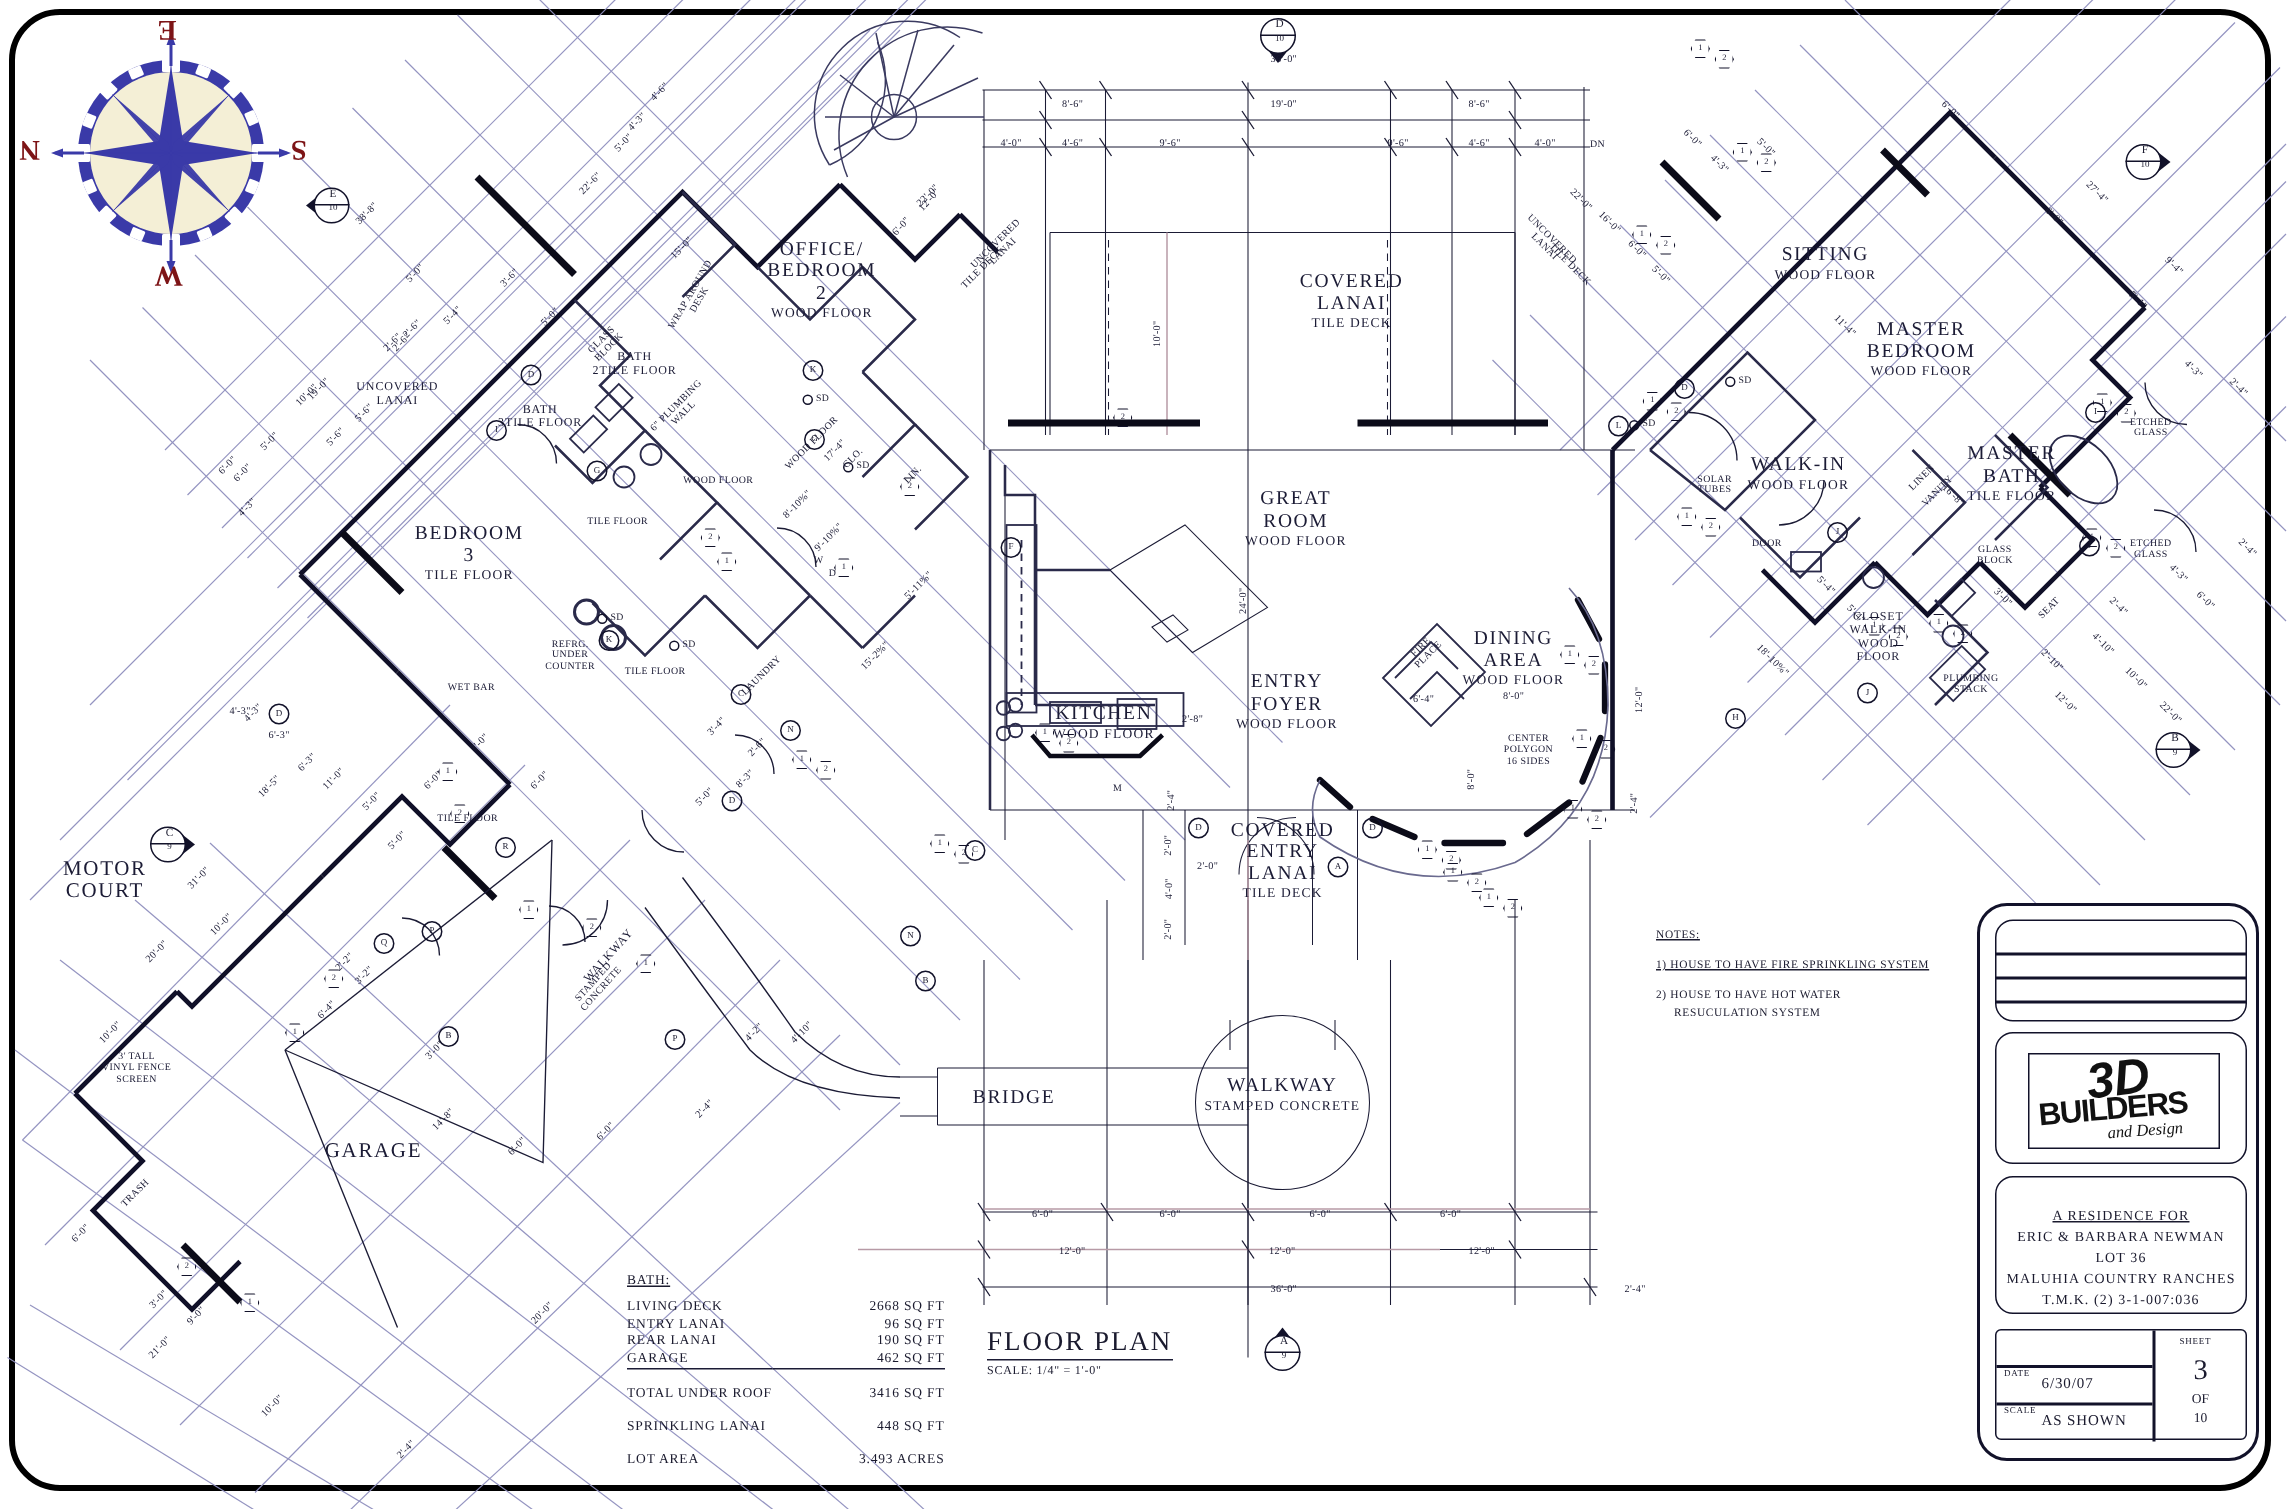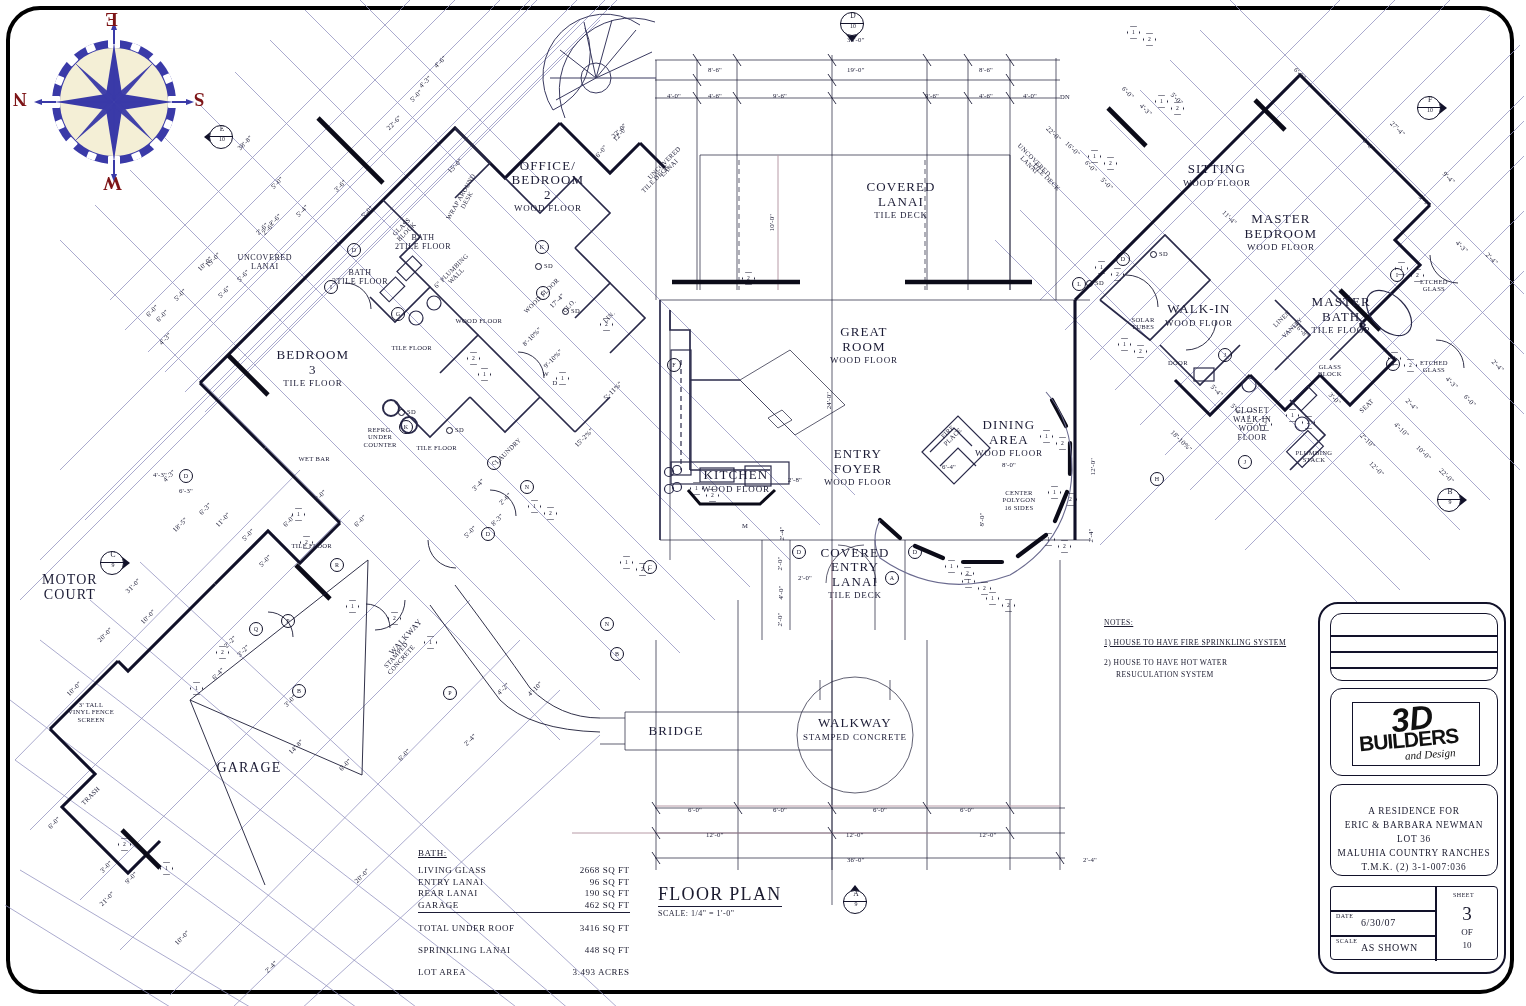--- a/index.html
+++ b/index.html
@@ -929,7 +929,7 @@
     </div>
 
     <div class="tb-inner" style="left:10px;top:180px;width:168px;height:92px;">
-      <div class="tb-text" style="top:20px;">A RESIDENCE FOR</div>
+      <div class="tb-text" style="top:20px;text-decoration:underline;">A RESIDENCE FOR</div>
       <div class="tb-text" style="top:34px;">ERIC &amp; BARBARA NEWMAN</div>
       <div class="tb-text" style="top:48px;">LOT 36</div>
       <div class="tb-text" style="top:62px;">MALUHIA COUNTRY RANCHES</div>

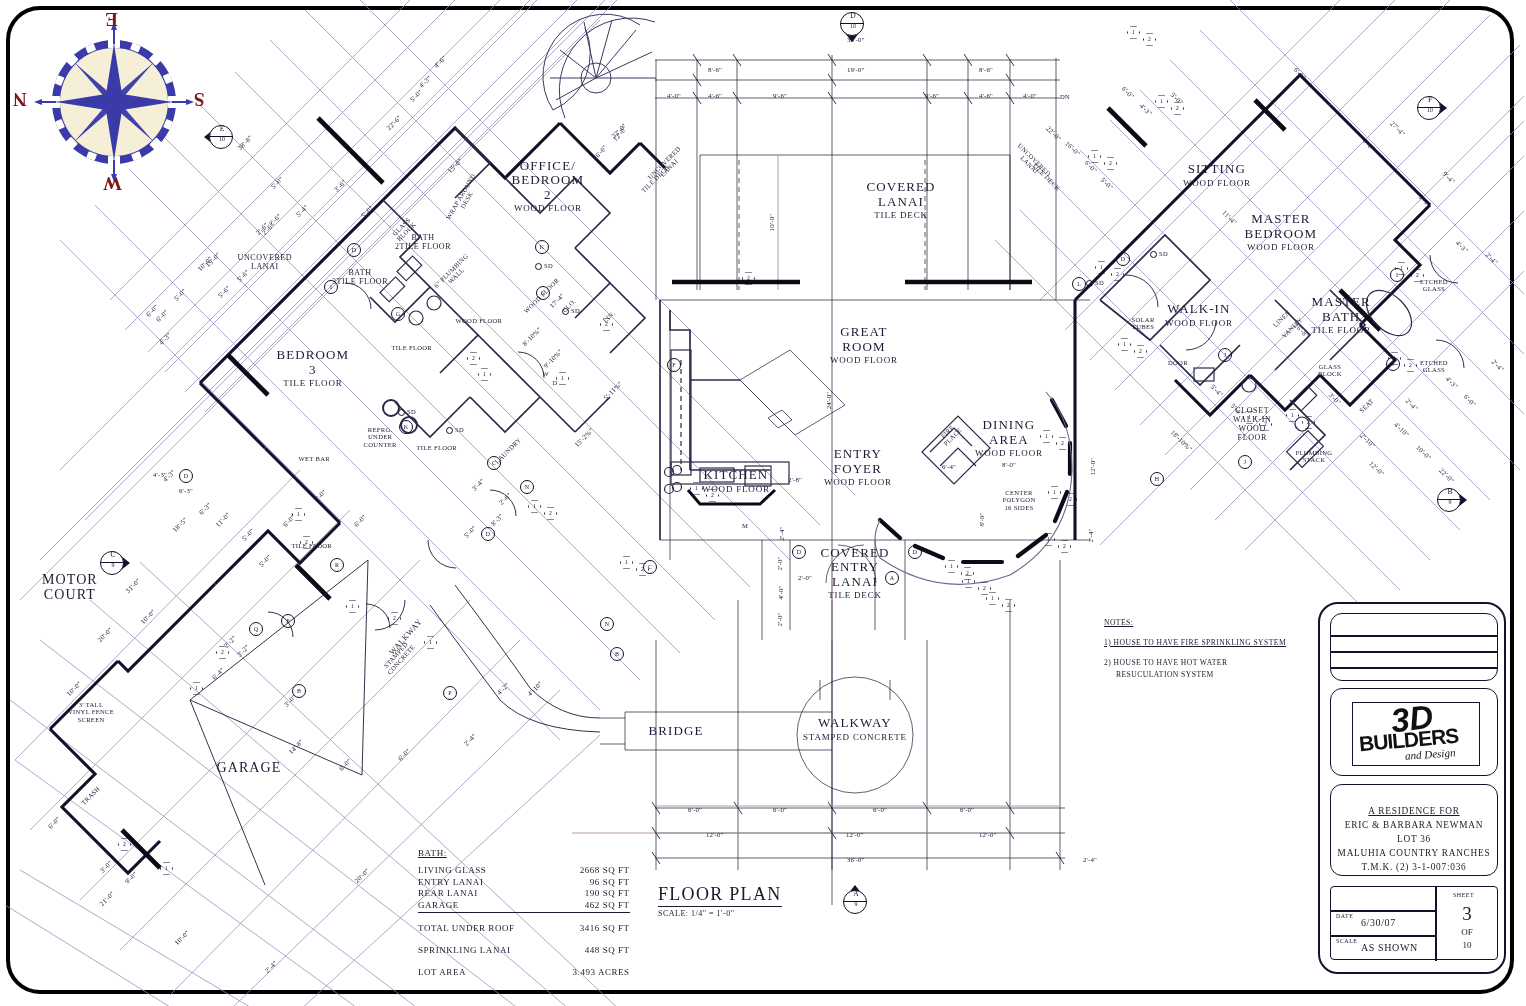--- a/index.html
+++ b/index.html
@@ -859,7 +859,7 @@
     <table>
       <tbody id="areas-body">
           <tr>
-            <td>LIVING GLASS</td>
+            <td>LIVING DECK</td>
             <td class="val">2668 SQ FT</td>
           </tr>
           <tr>

